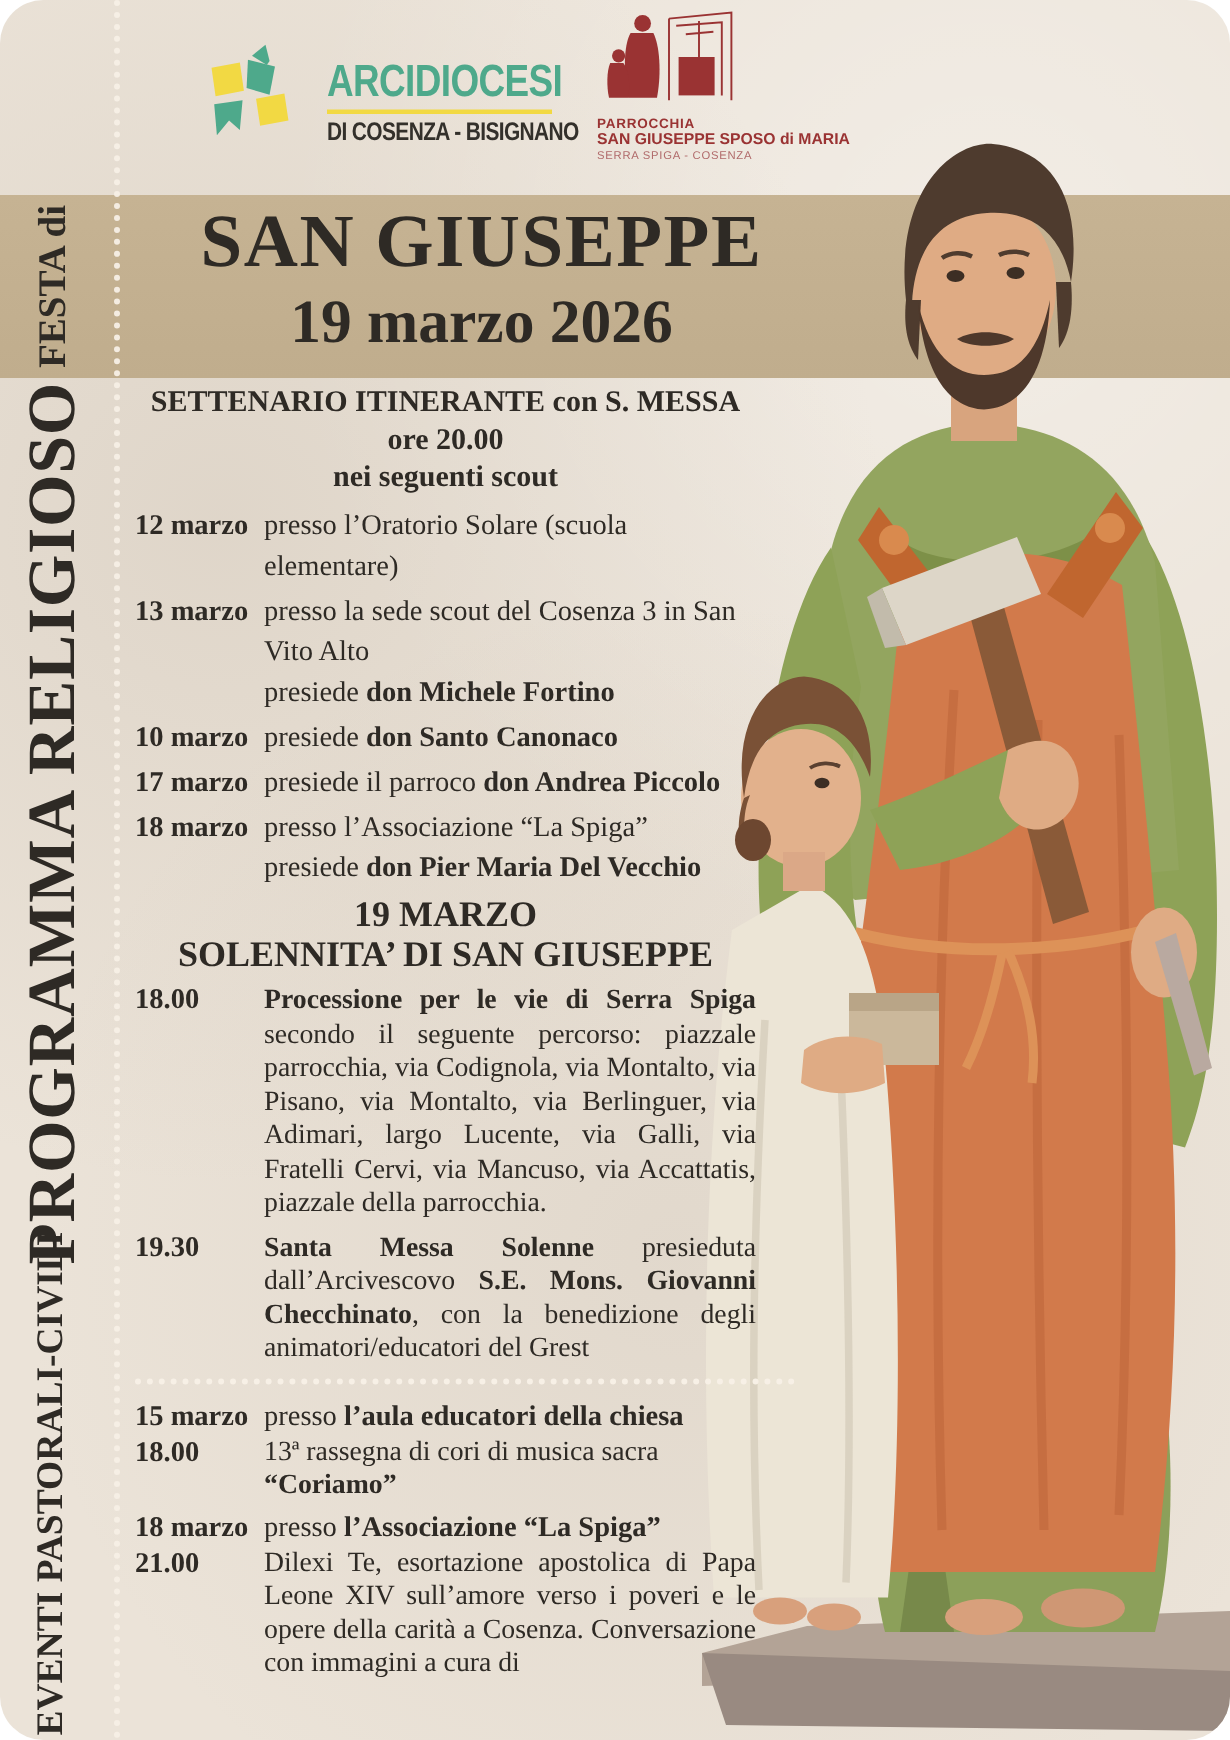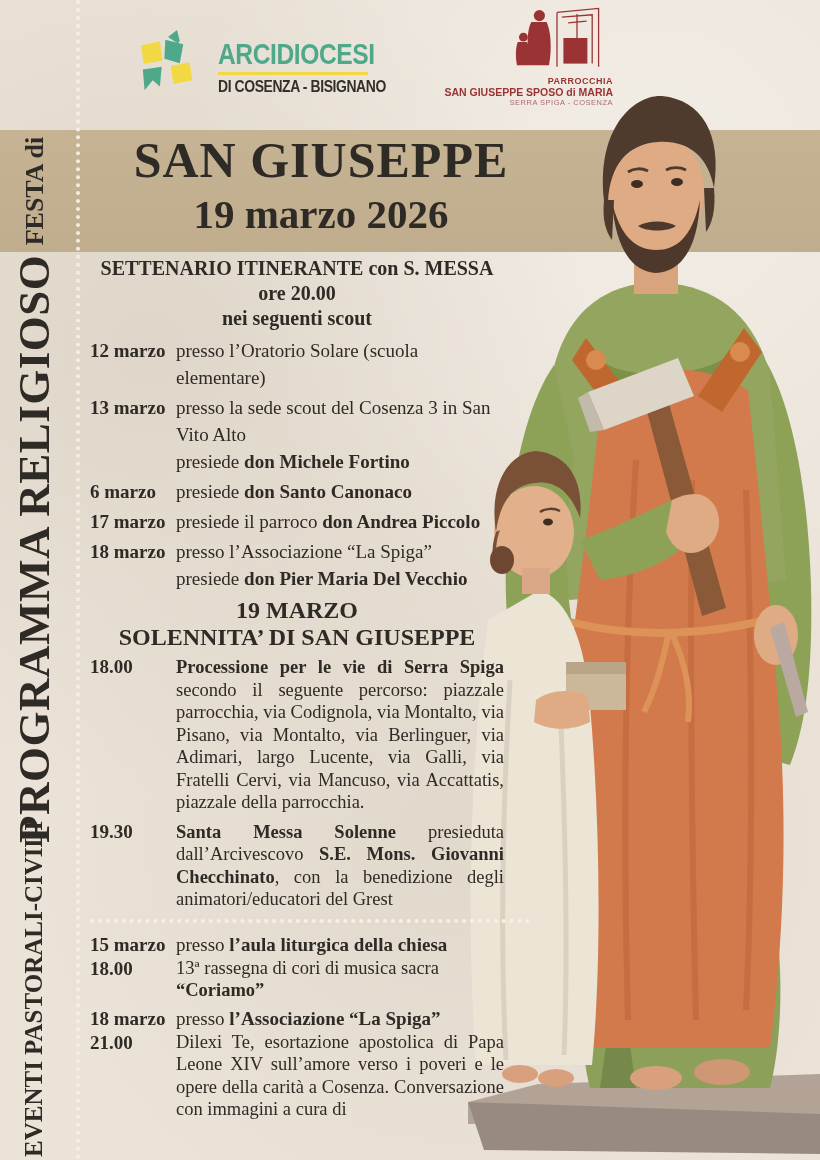--- a/index.html
+++ b/index.html
@@ -11,6 +11,7 @@
       radial-gradient(circle at 55% 72%, rgba(175,160,142,.16), transparent 46%),
       radial-gradient(circle at 80% 15%, rgba(255,255,255,.35), transparent 40%),
       #ebe3d8;
+    border-radius: 29px;
   }
   .b{font-weight:bold;}
 

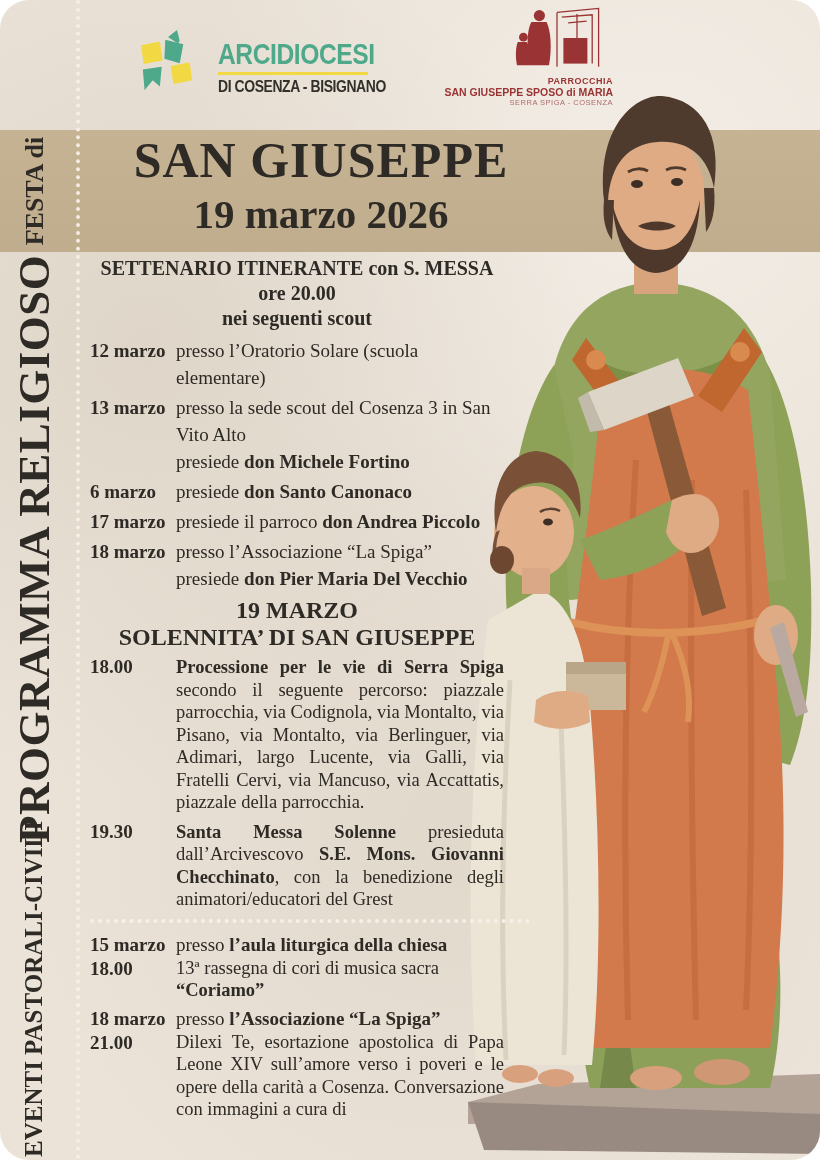--- a/index.html
+++ b/index.html
@@ -22,7 +22,7 @@
   #arci-underline{height:3px;background:#f2d943;width:150px;margin:1px 0 2px 0;}
   #arci-text .t2{font-family:"Liberation Sans","DejaVu Sans",sans-serif;font-weight:bold;
     font-size:17px;letter-spacing:-.5px;color:#33302b;transform:scaleX(.82);transform-origin:left;}
-  #parr-logo{position:absolute;left:398px;top:6px;width:215px;text-align:right;color:#9a3333;
+  #parr-logo{position:absolute;left:398px;top:6px;width:215px;text-align:left;color:#9a3333;
     font-family:"Liberation Sans","DejaVu Sans",sans-serif;}
   #parr-logo .l1{font-size:9px;font-weight:bold;letter-spacing:.5px;margin-top:2px;}
   #parr-logo .l2{font-size:10.5px;font-weight:bold;}

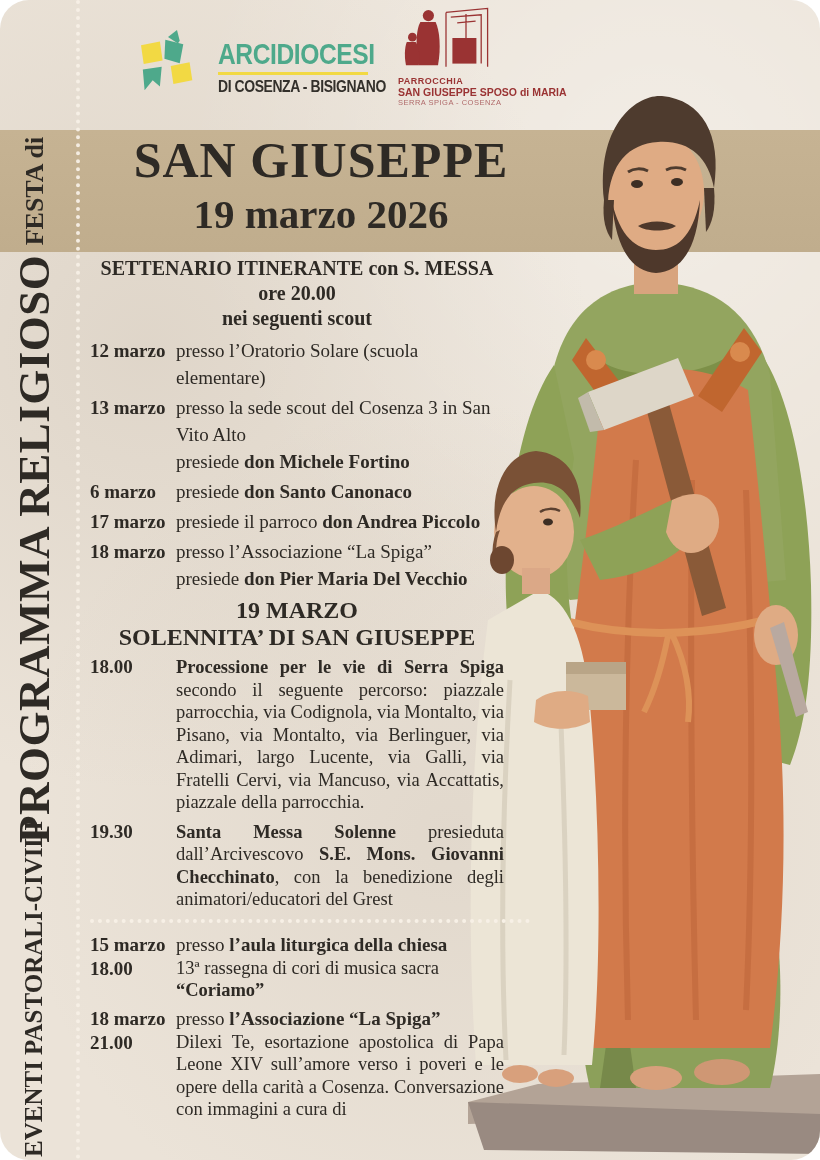--- a/index.html
+++ b/index.html
@@ -216,7 +216,7 @@
           </div>
         </div>
         <div class="entry">
-          <div class="date">6 marzo</div>
+          <div class="date">10 marzo</div>
           <div class="lines">
             <div><span>presiede </span><span class="b">don Santo Canonaco</span></div>
           </div>

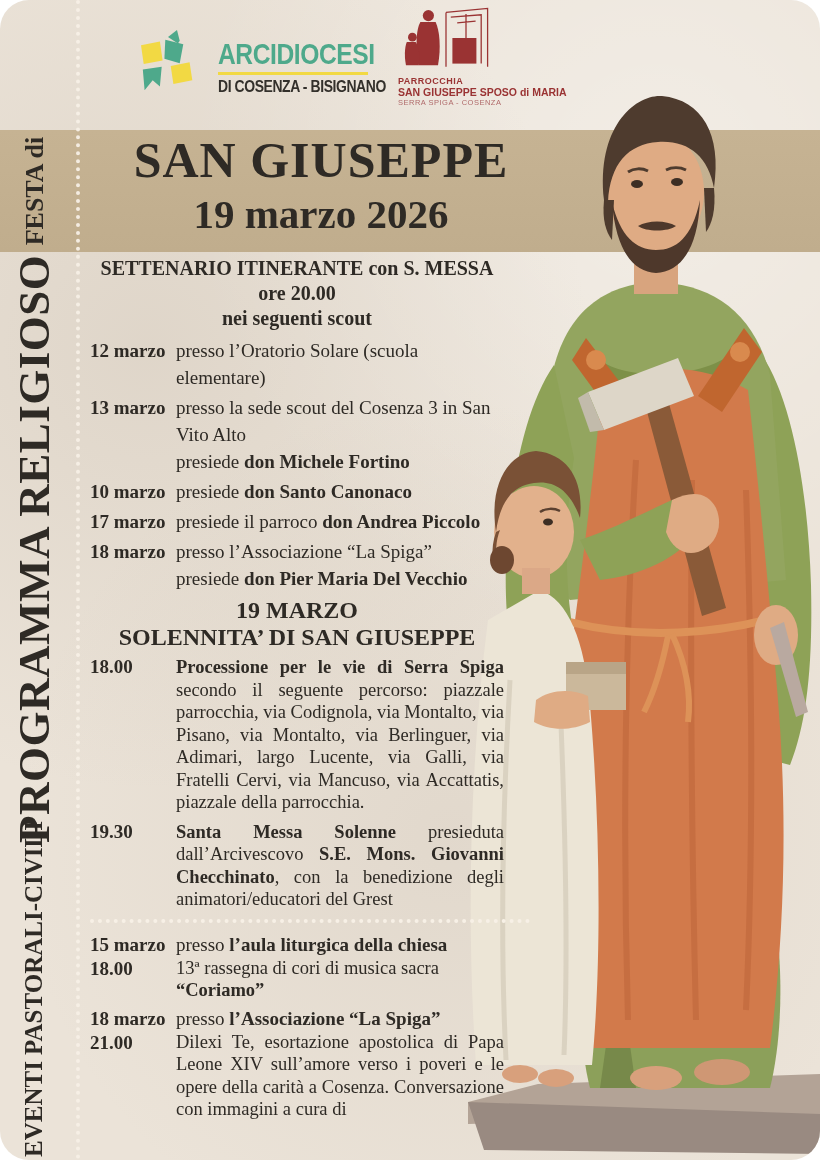--- a/index.html
+++ b/index.html
@@ -261,7 +261,7 @@
             <div>18.00</div>
           </div>
           <div class="lines">
-            <div class="l1"><span>presso </span><span class="b">l’aula liturgica della chiesa</span></div>
+            <div class="l1"><span>presso </span><span class="b">l’aula educatori della chiesa</span></div>
             <div class="body nj"><span>13ª rassegna di cori di musica sacra </span><span class="b">“Coriamo”</span></div>
           </div>
         </div>

